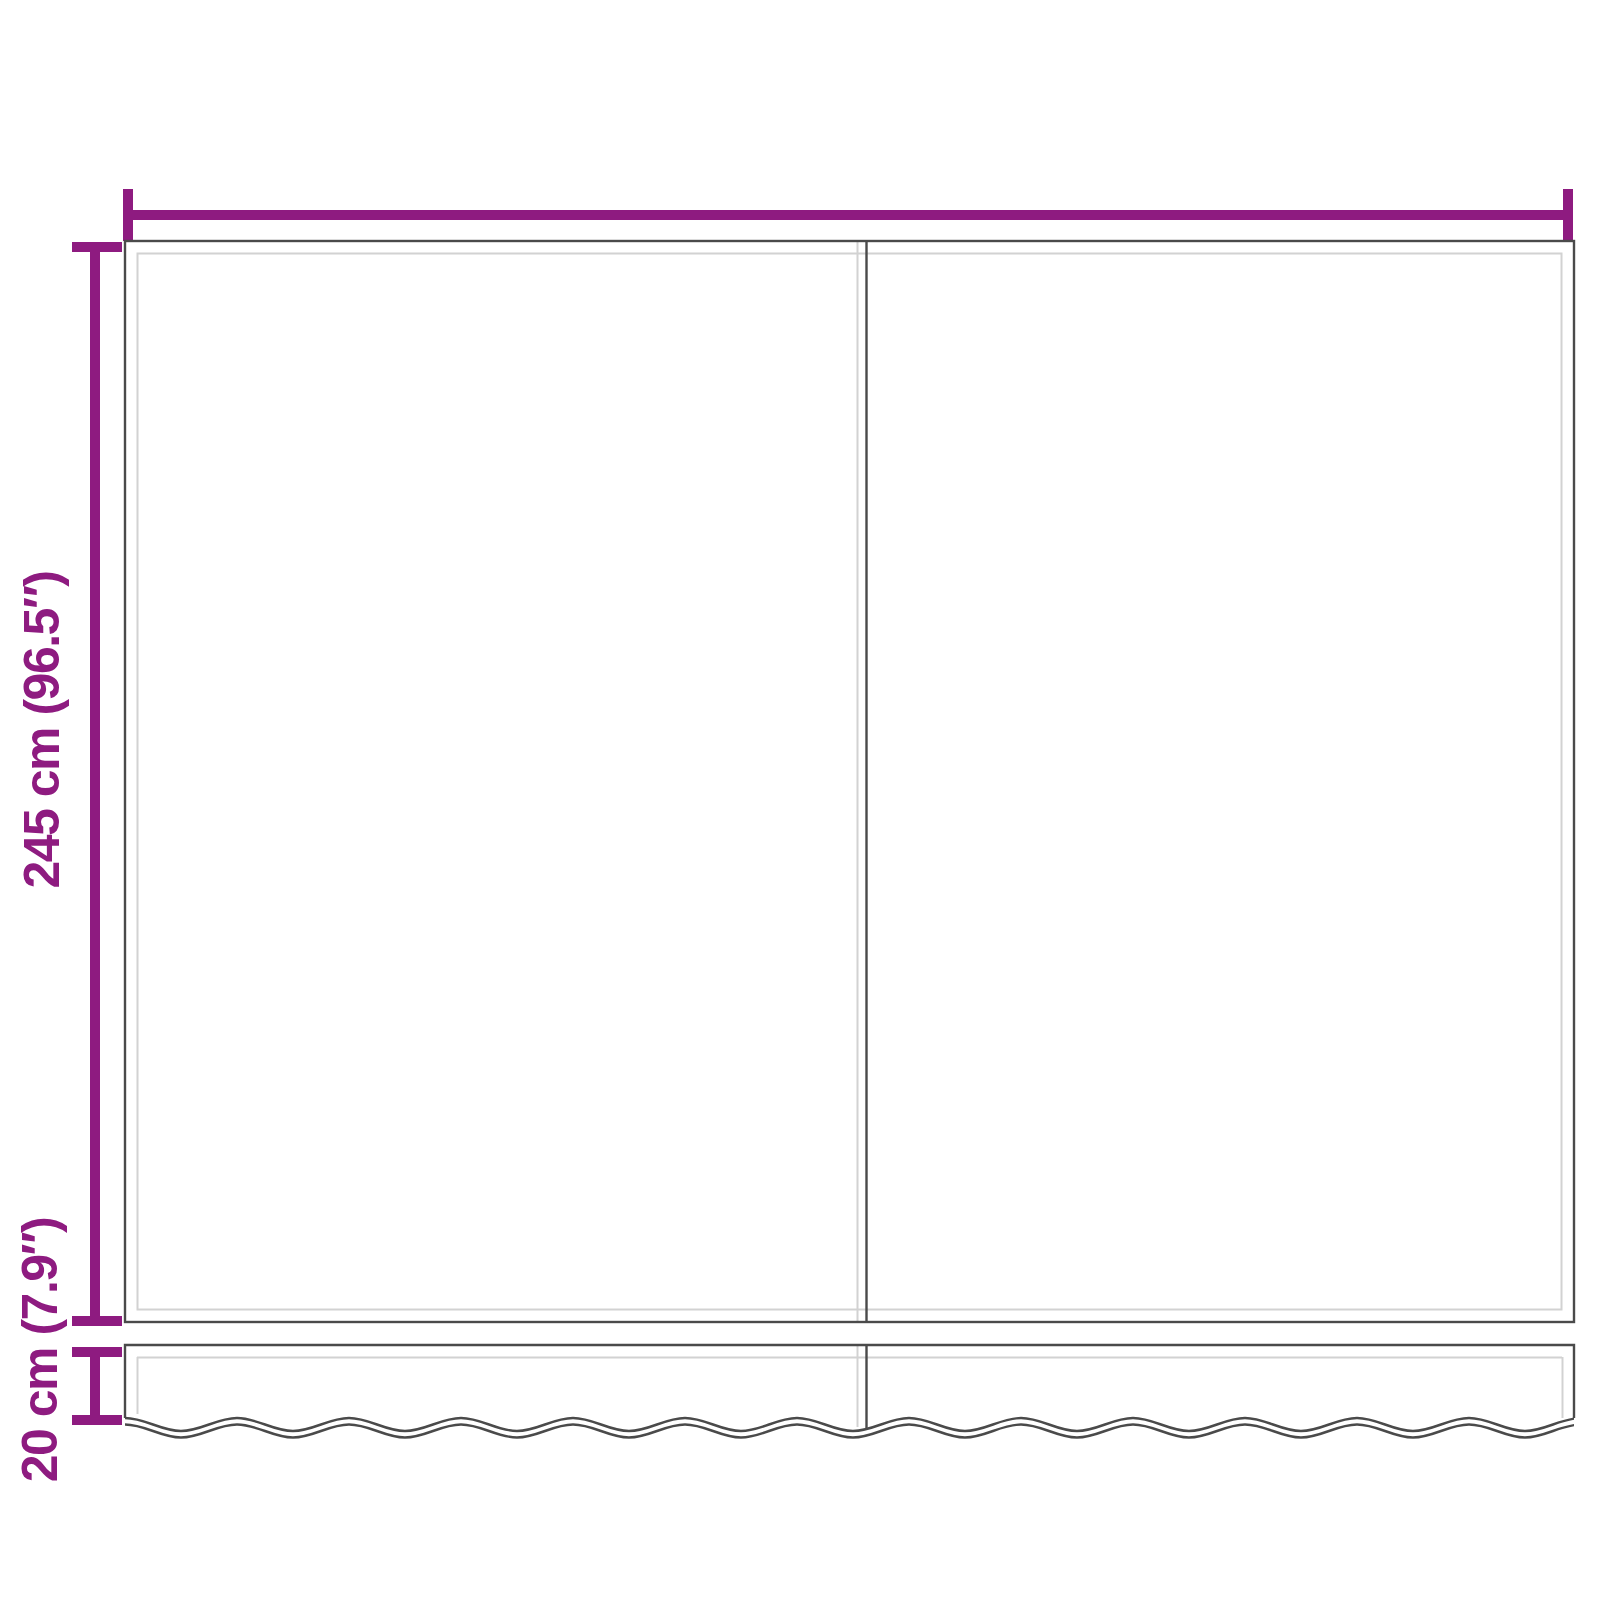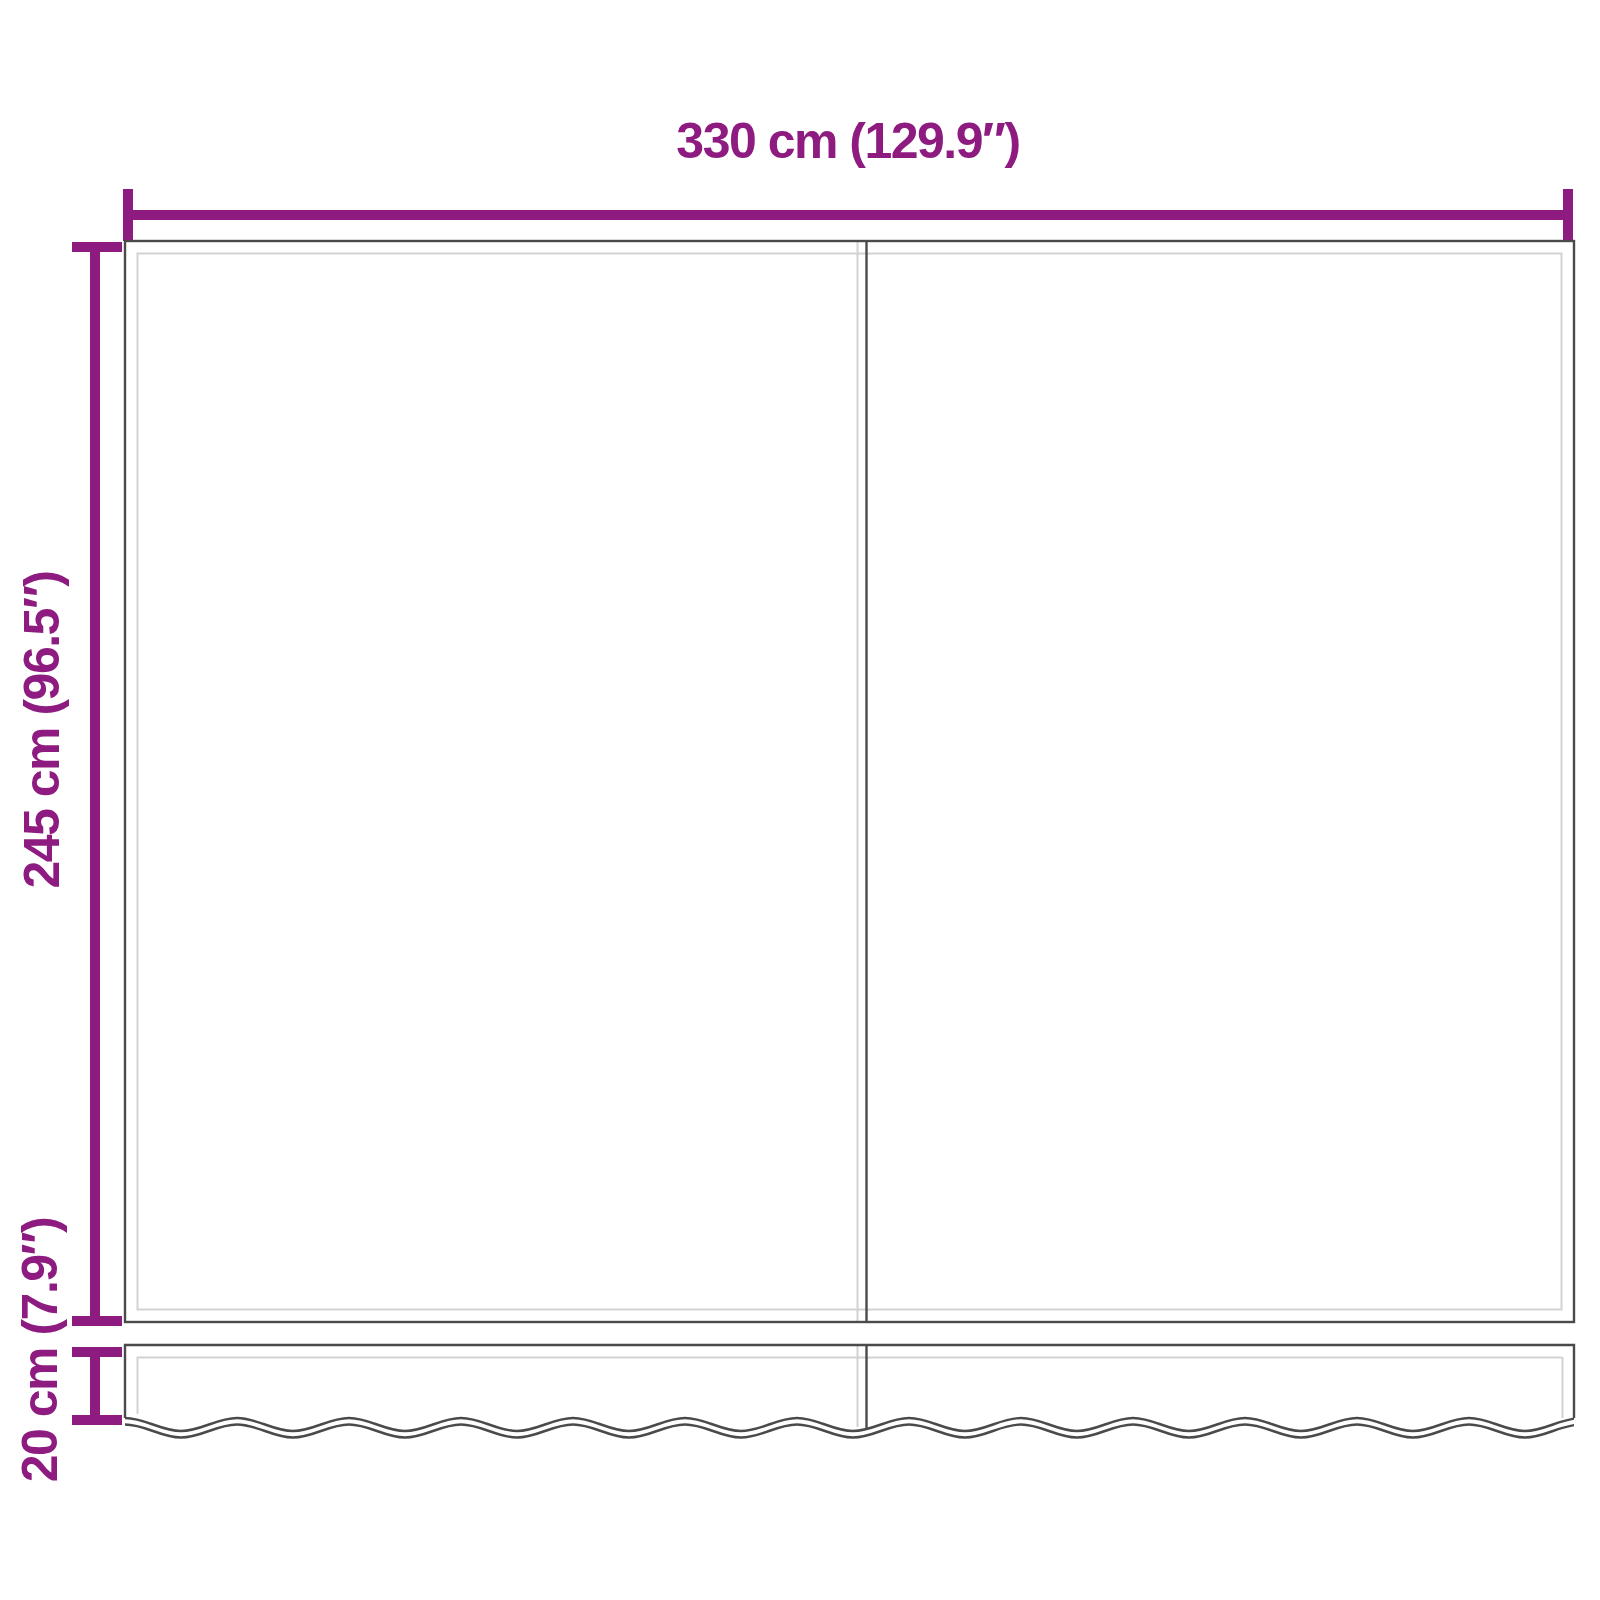--- a/index.html
+++ b/index.html
@@ -77,7 +77,6 @@
     </g>
   </svg>
 
-  <div class="dim-label horizontal" style="left:848px;top:141px;">330 cm (129.9″)</div>
 
   <div class="dim-label vertical" style="left:42px;top:730px;">245 cm (96.5″)</div>
 

